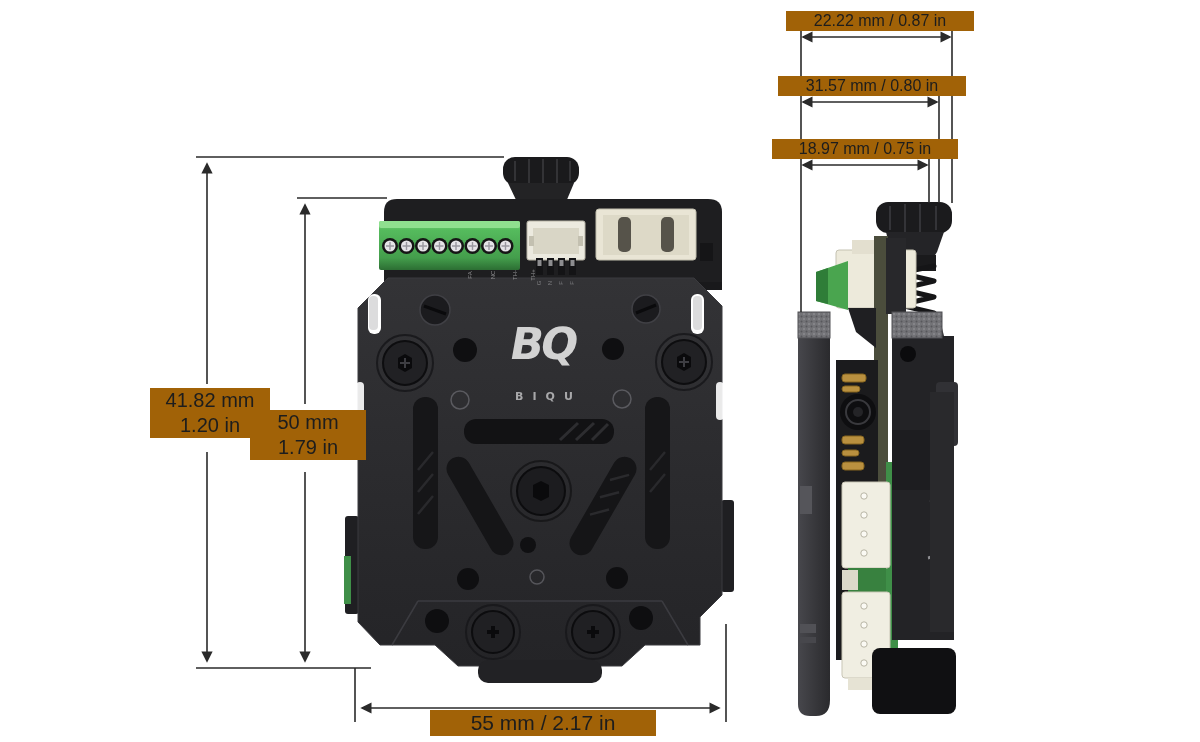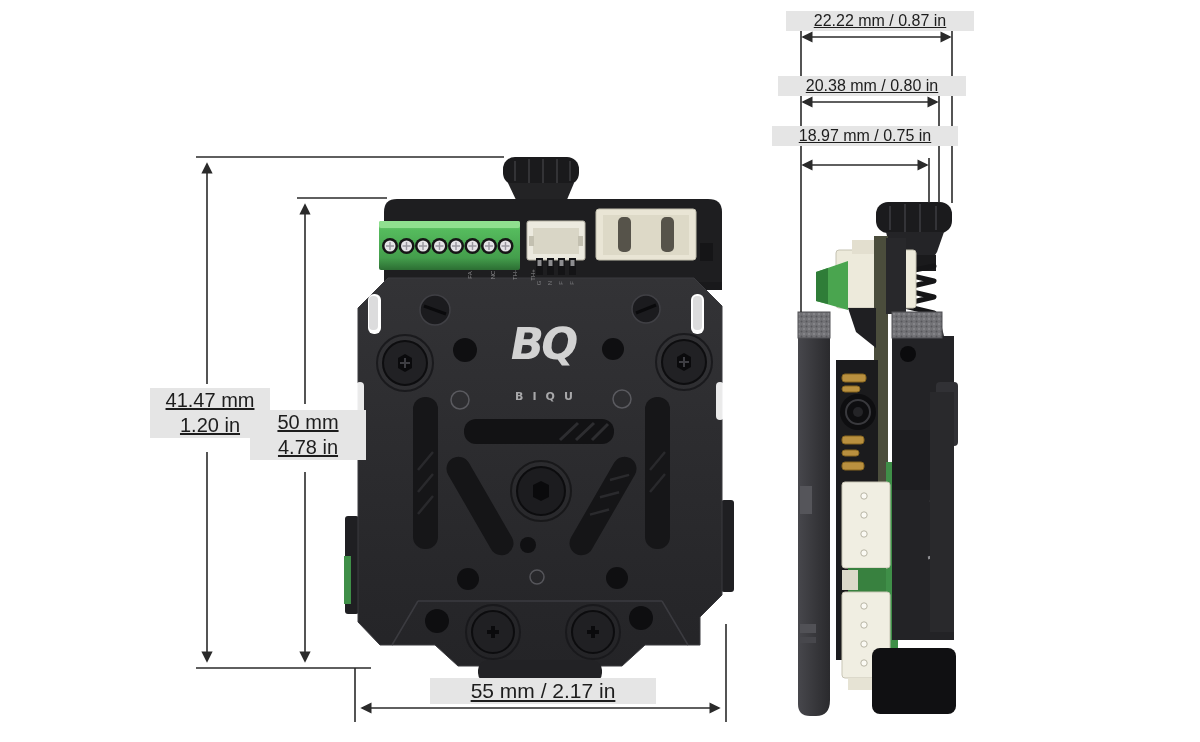--- a/index.html
+++ b/index.html
@@ -10,7 +10,7 @@
   .stage svg{position:absolute;left:0;top:0;}
   .dim{
     position:absolute;color:#1d1d1d;text-align:center;line-height:1.25;
-    background:#e5e5e5;padding:0 3px;white-space:nowrap;text-decoration:underline;
+    background:#a16207;padding:0 3px;white-space:nowrap;
   }
   .dim-lg{font-size:20px;}
   .dim-md{font-size:21px;}

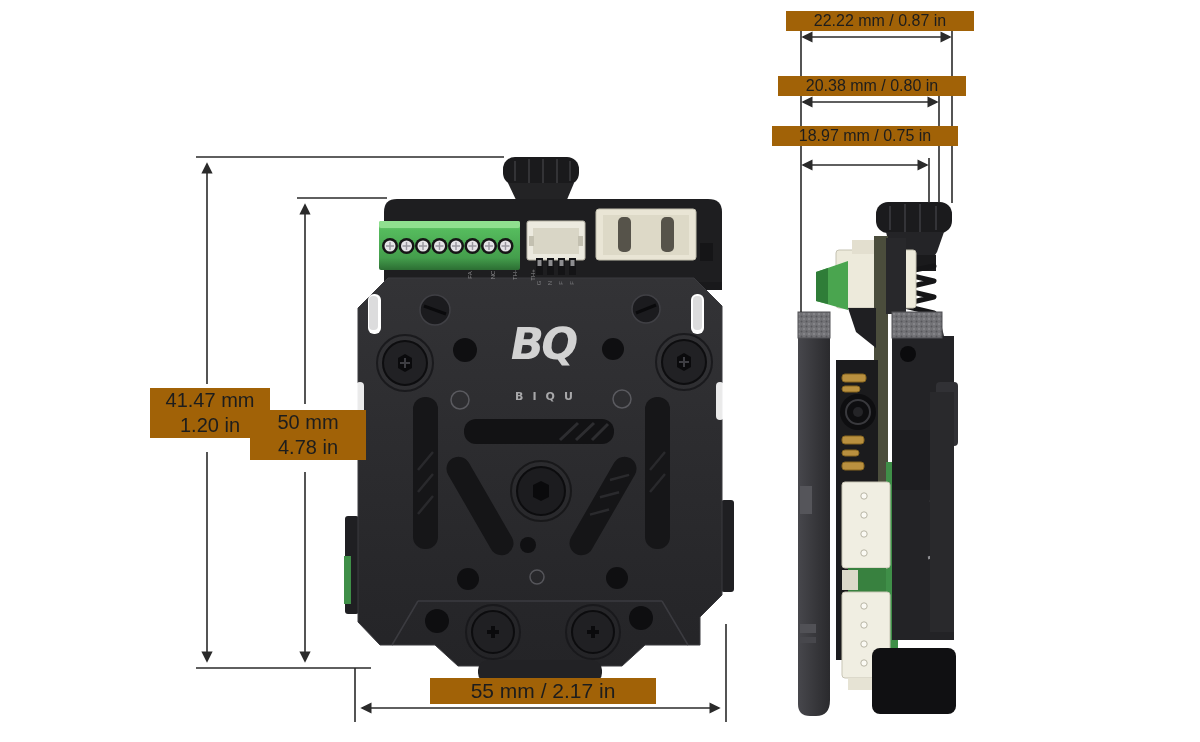--- a/index.html
+++ b/index.html
@@ -361,7 +361,7 @@
   </div>
   <div class="dim dim-md" style="left:430px;top:678px;width:220px;">55 mm / 2.17 in</div>
   <div class="dim dim-sm" style="left:786px;top:11px;width:182px;">22.22 mm / 0.87 in</div>
-  <div class="dim dim-sm" style="left:778px;top:76px;width:182px;">20.38 mm / 0.80 in</div>
+  <div class="dim dim-sm" style="left:778px;top:76px;width:182px;">31.57 mm / 0.80 in</div>
   <div class="dim dim-sm" style="left:772px;top:126px;width:180px;">18.97 mm / 0.75 in</div>
 
   <div class="logo-mark">BQ</div>

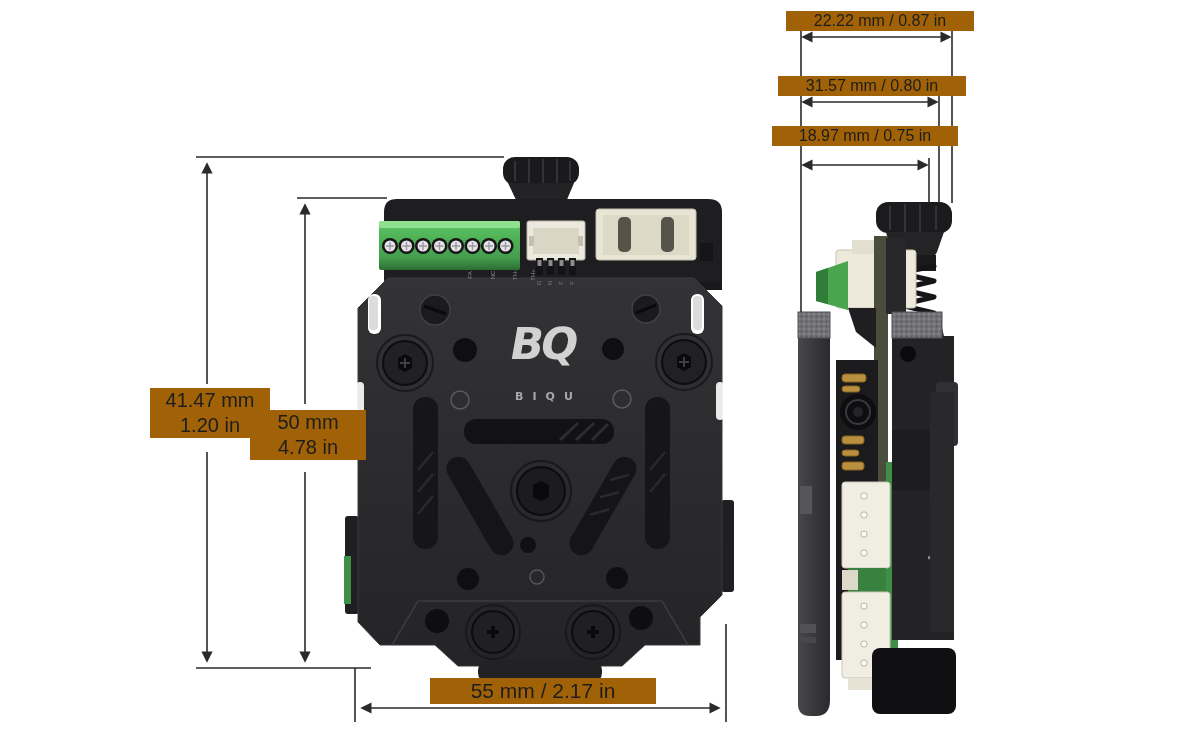--- a/index.html
+++ b/index.html
@@ -362,7 +362,7 @@
   <div class="dim dim-md" style="left:430px;top:678px;width:220px;">55 mm / 2.17 in</div>
   <div class="dim dim-sm" style="left:786px;top:11px;width:182px;">22.22 mm / 0.87 in</div>
   <div class="dim dim-sm" style="left:778px;top:76px;width:182px;">31.57 mm / 0.80 in</div>
-  <div class="dim dim-sm" style="left:772px;top:126px;width:180px;">18.97 mm / 0.75 in</div>
+  <div class="dim dim-sm" style="left:772px;top:139px;width:180px;">18.97 mm / 0.75 in</div>
 
   <div class="logo-mark">BQ</div>
   <div class="logo-word">BIQU</div>

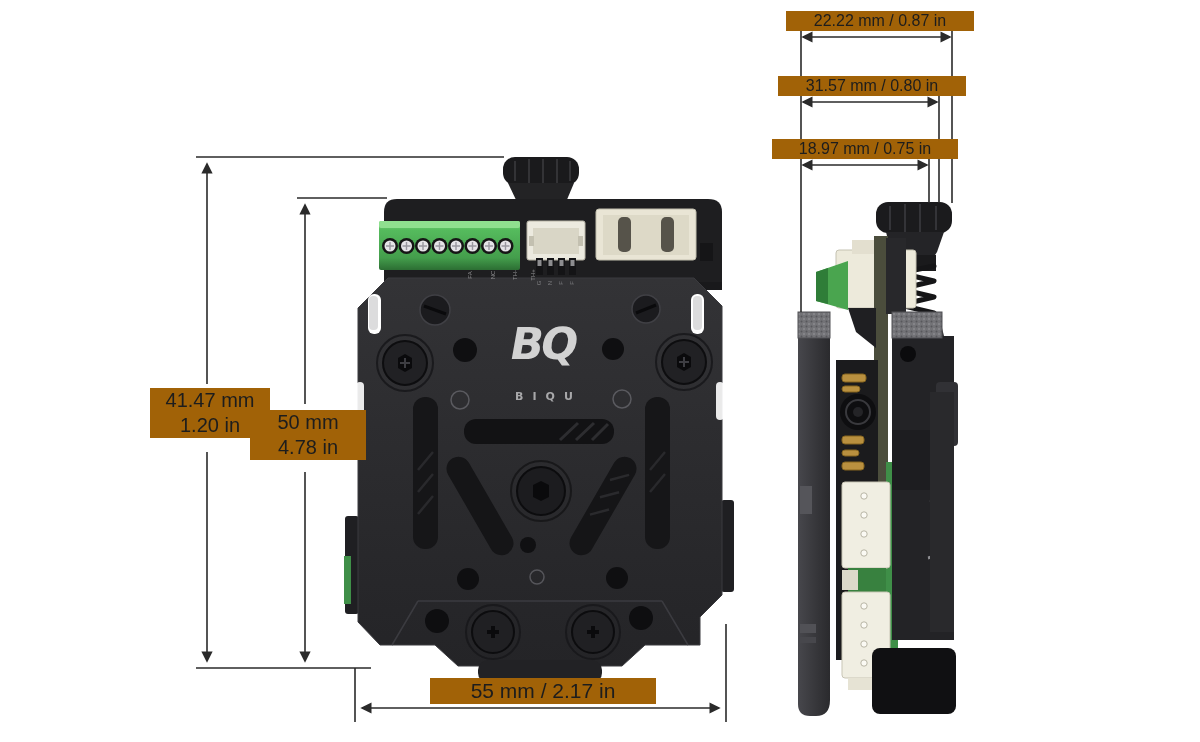--- a/index.html
+++ b/index.html
@@ -352,7 +352,7 @@
   </svg>
 
   <div class="dim dim-lg" style="left:150px;top:388px;width:114px;">
-    <div>41.47 mm</div>
+    <div>41.82 mm</div>
     <div>1.20 in</div>
   </div>
   <div class="dim dim-lg" style="left:250px;top:410px;width:110px;">

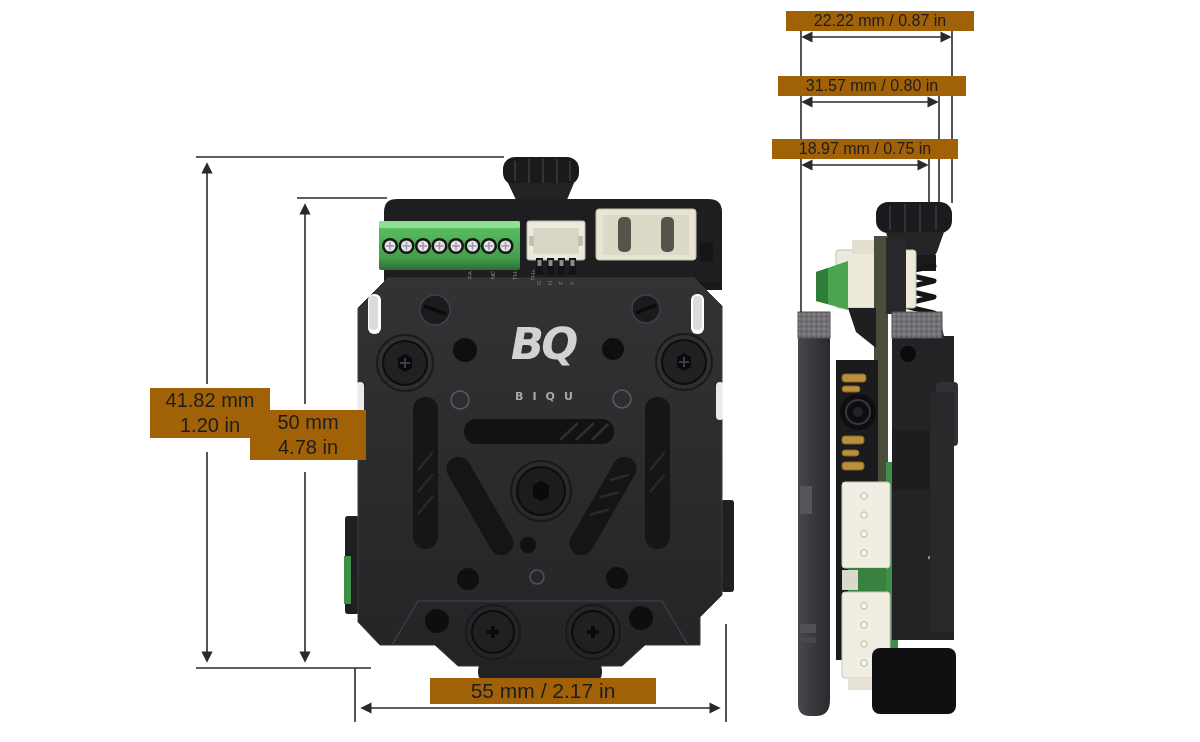--- a/index.html
+++ b/index.html
@@ -357,7 +357,7 @@
   </div>
   <div class="dim dim-lg" style="left:250px;top:410px;width:110px;">
     <div>50 mm</div>
-    <div>4.78 in</div>
+    <div>1.79 in</div>
   </div>
   <div class="dim dim-md" style="left:430px;top:678px;width:220px;">55 mm / 2.17 in</div>
   <div class="dim dim-sm" style="left:786px;top:11px;width:182px;">22.22 mm / 0.87 in</div>

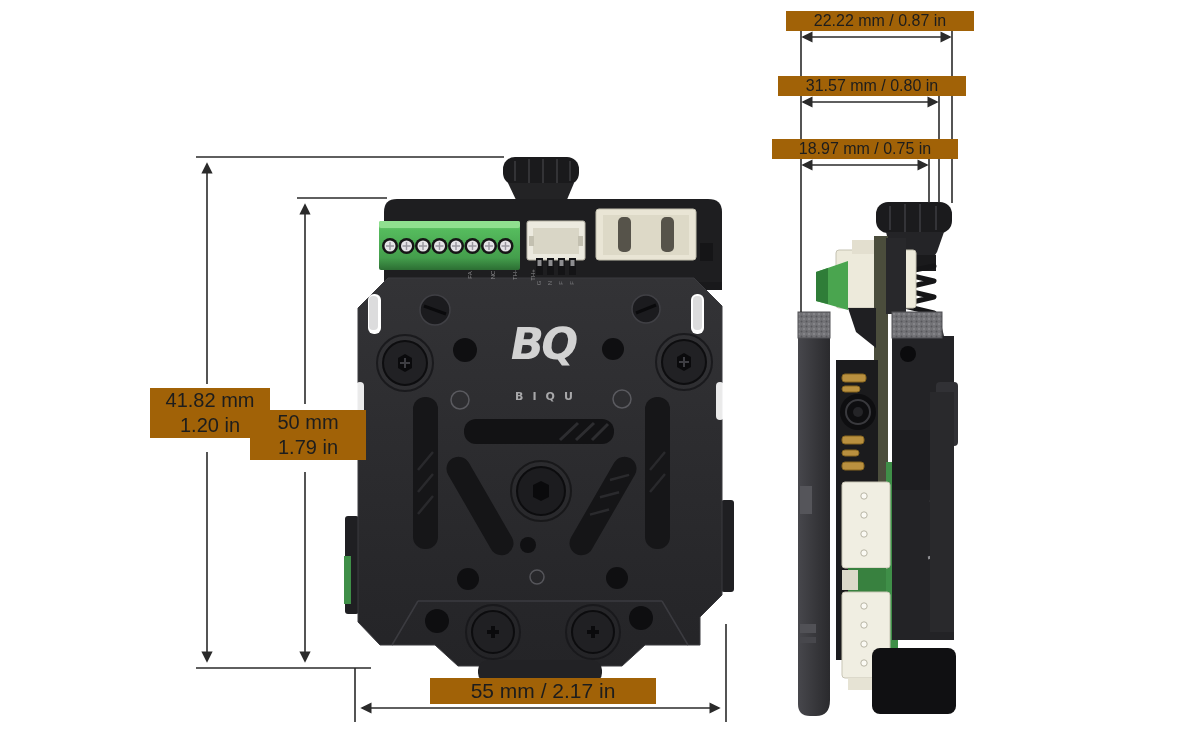--- a/index.html
+++ b/index.html
@@ -13,7 +13,7 @@
     background:#a16207;padding:0 3px;white-space:nowrap;
   }
   .dim-lg{font-size:20px;}
-  .dim-md{font-size:21px;}
+  .dim-md{font-size:21px;margin-top:32px;}
   .dim-sm{font-size:16px;}
   .logo-mark{
     position:absolute;left:498px;top:318px;width:90px;text-align:center;

